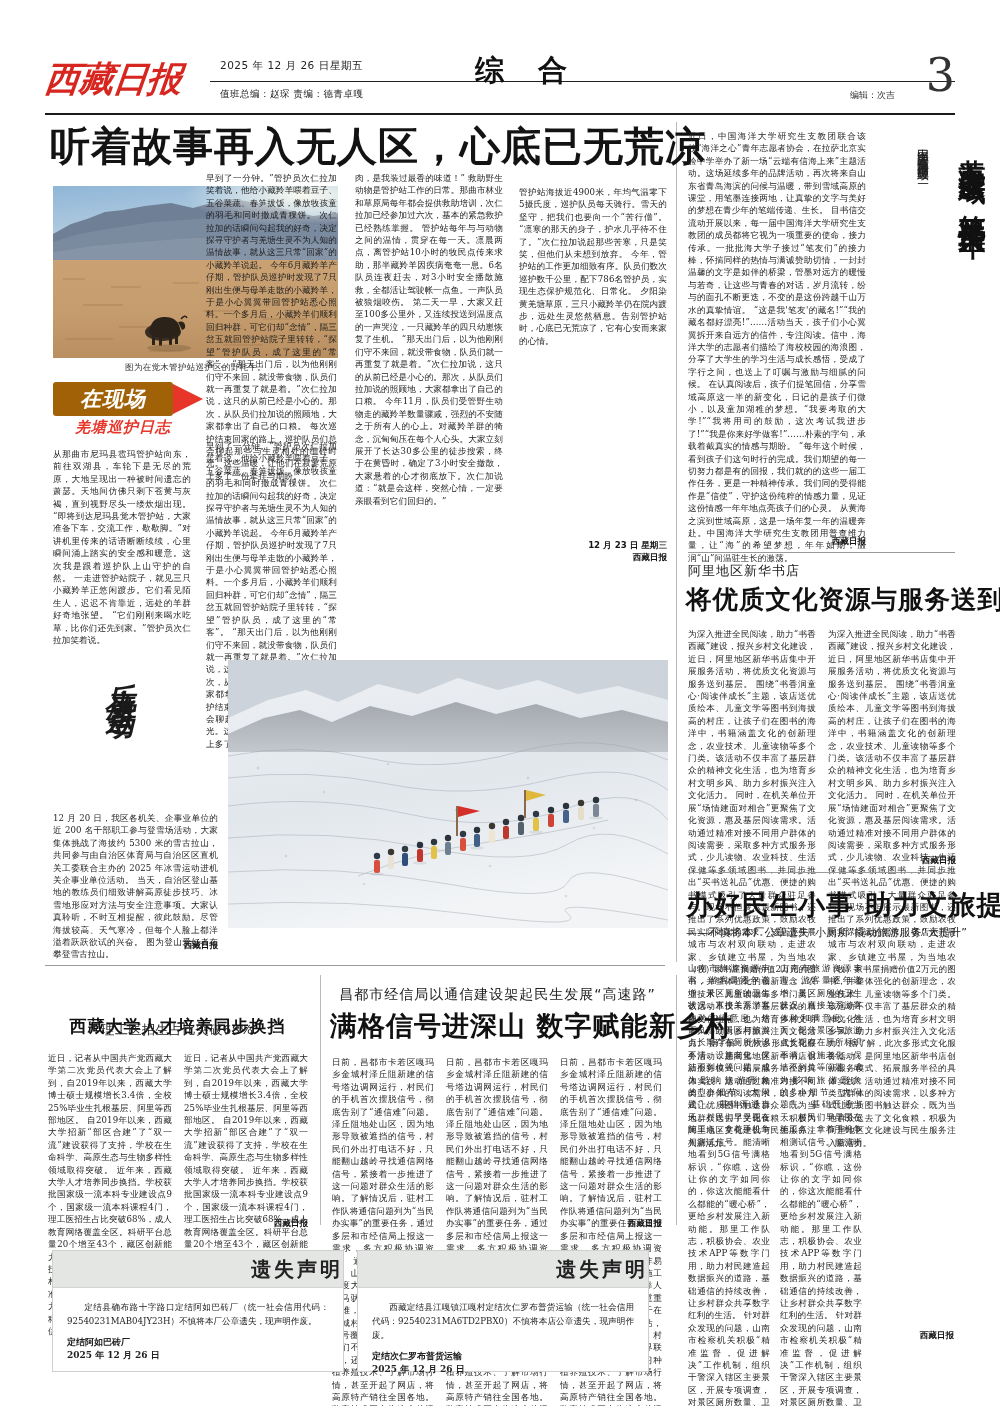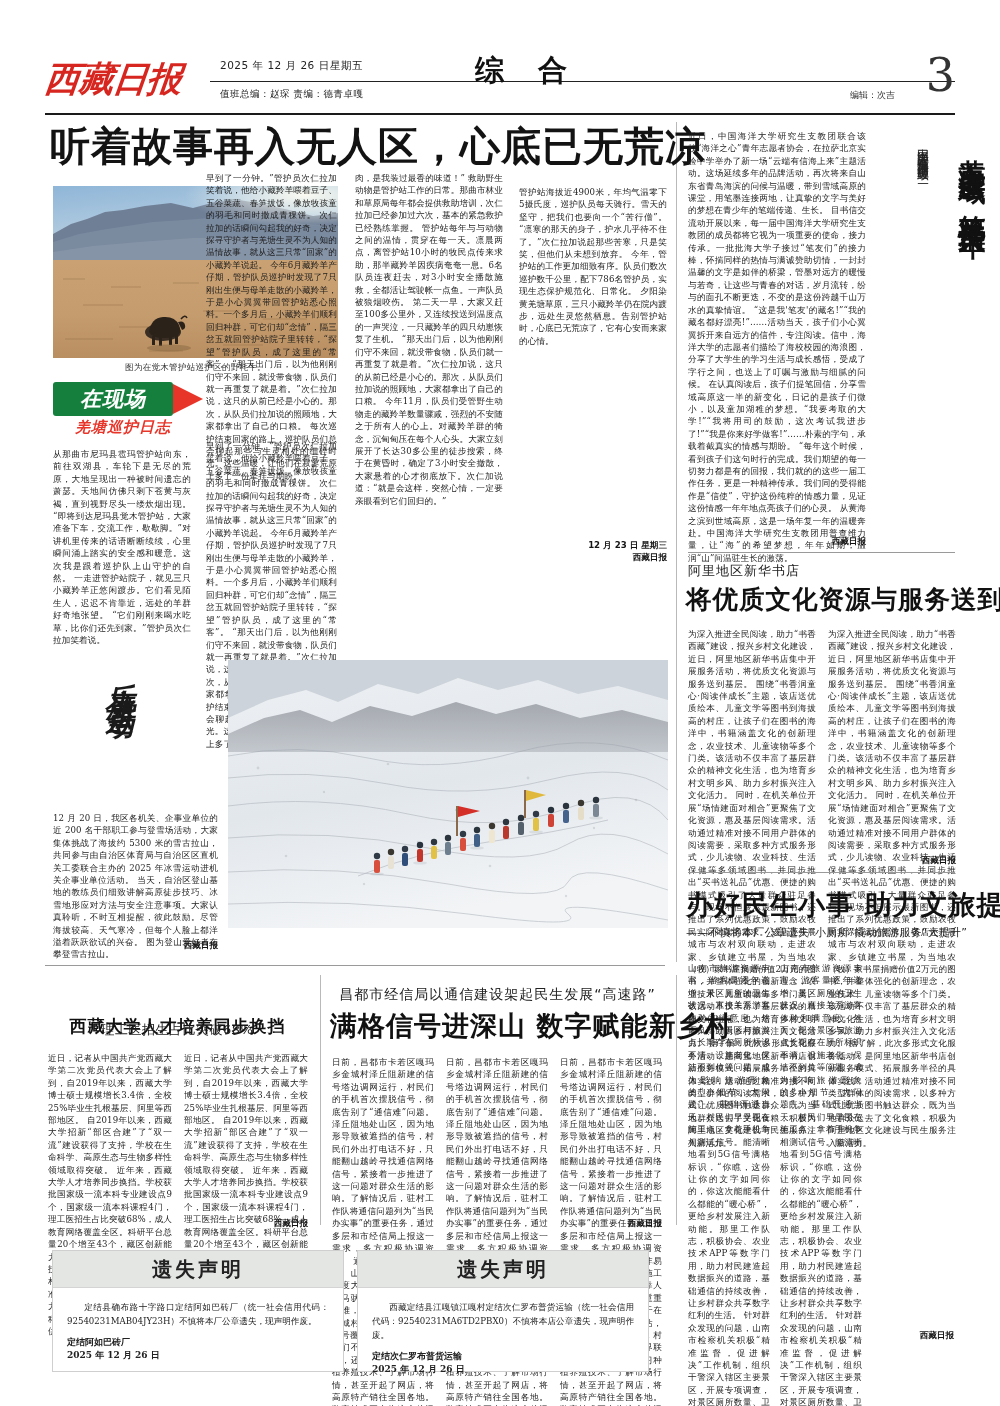--- a/index.html
+++ b/index.html
@@ -57,7 +57,7 @@
   
   .badge-wrap{position:absolute;left:53px;top:382px;width:172px;height:62px;}
   .badge-box{
-    position:absolute;left:0;top:0;width:120px;height:34px;background:#15803d;
+    position:absolute;left:0;top:0;width:120px;height:34px;background:#a16207;
     border-radius:3px;
   }
   .badge-box span{

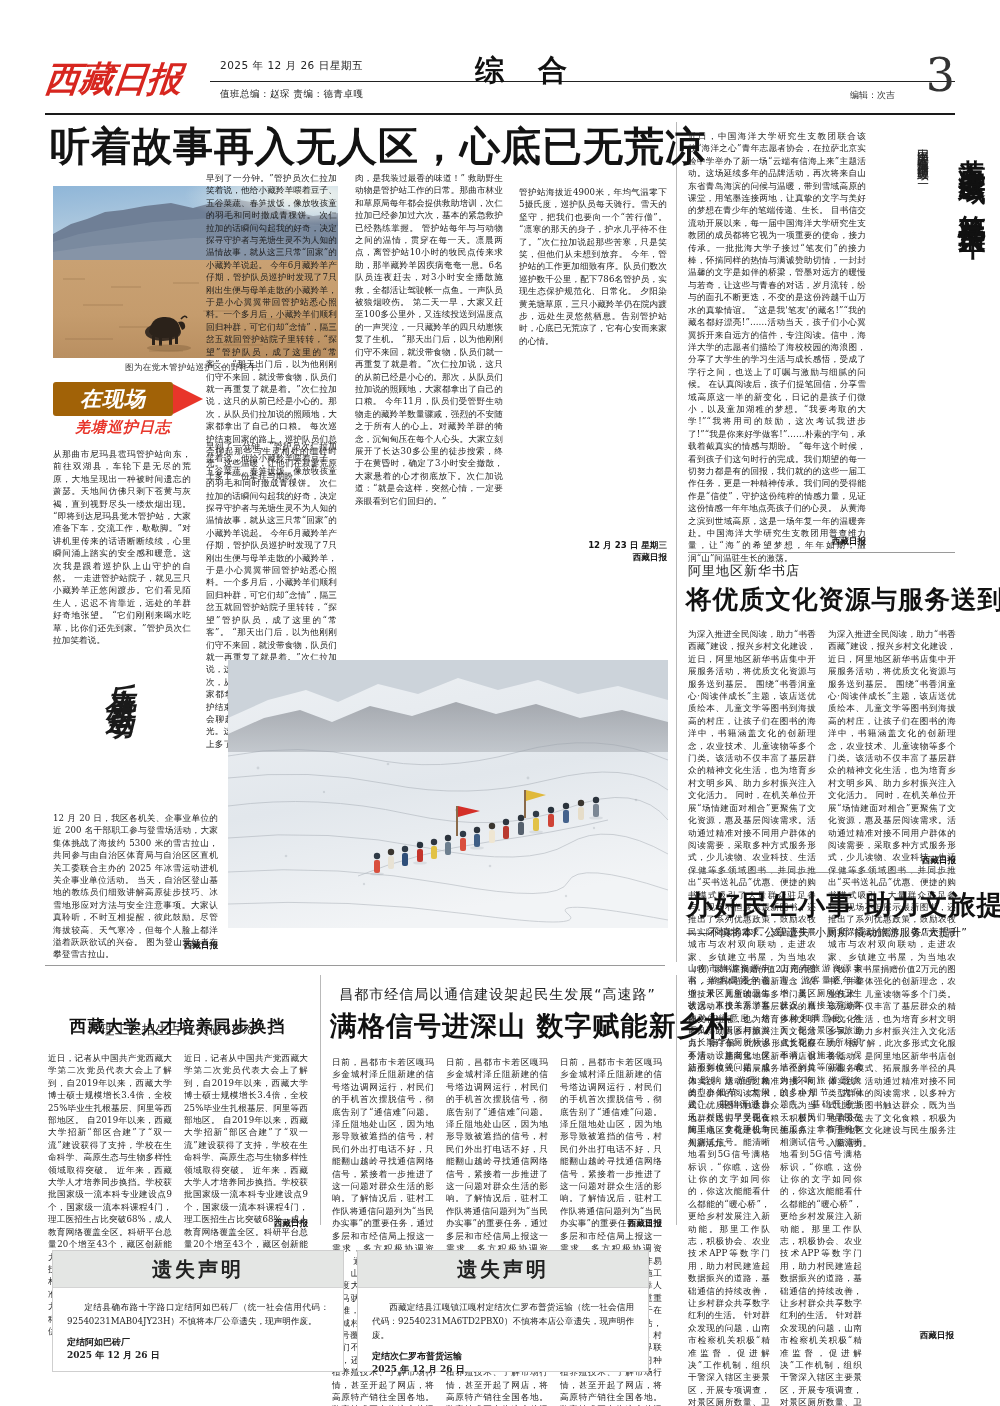--- a/index.html
+++ b/index.html
@@ -132,7 +132,7 @@
   }
   .notice-hd{
     height:36px;background:#e4e6e4;border-bottom:1px solid #d4d4d4;
-    text-align:center;font-size:20px;font-weight:bold;line-height:36px;
+    text-align:right;font-size:20px;font-weight:bold;line-height:36px;
     color:#222;letter-spacing:3px;
     font-family:"DejaVu Sans","Liberation Sans",sans-serif;
   }

